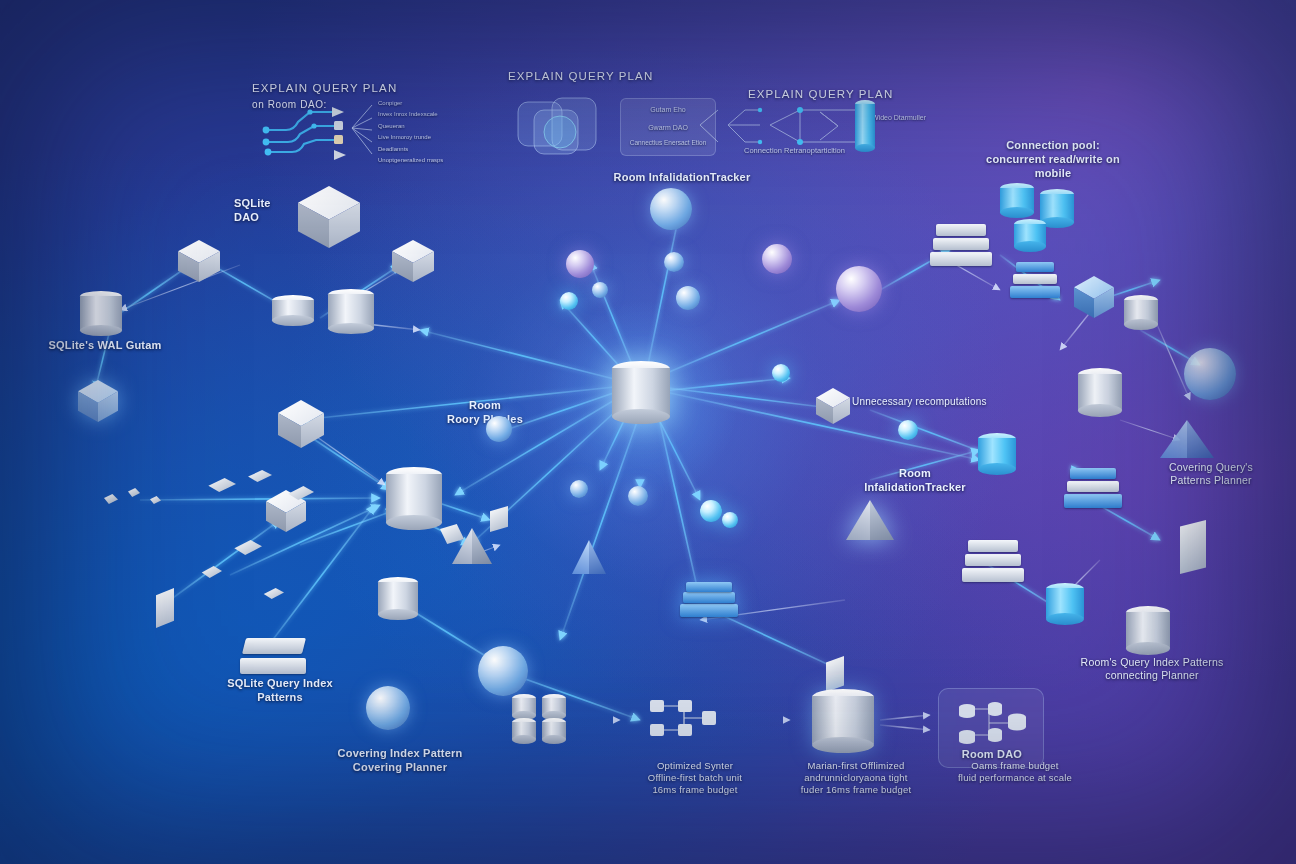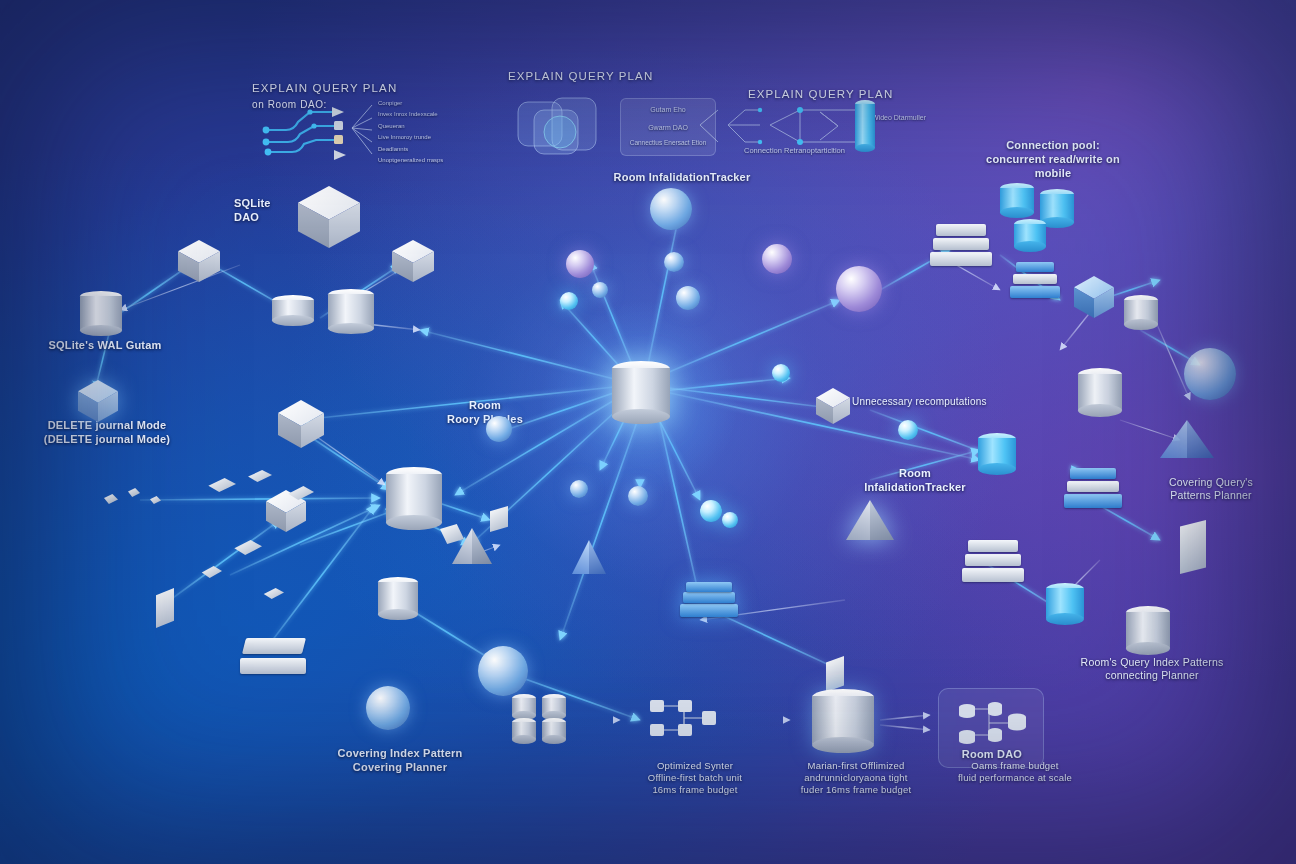--- a/index.html
+++ b/index.html
@@ -255,8 +255,6 @@
   <div class="lbl b" style="left:234px;top:196px;width:70px;font-size:11px;text-align:left;">SQLite
 DAO</div>
   <div class="lbl b" style="left:20px;top:338px;width:170px;font-size:11px;">SQLite's WAL Gutam</div>
-  <div class="lbl b" style="left:12px;top:418px;width:190px;font-size:11px;">DELETE journal Mode
-(DELETE journal Mode)</div>
   <div class="lbl b blur1" style="left:612px;top:170px;width:140px;font-size:11px;">Room InfalidationTracker</div>
   <div class="lbl b blur1" style="left:430px;top:398px;width:110px;font-size:11px;">Room
 Roory Planles</div>

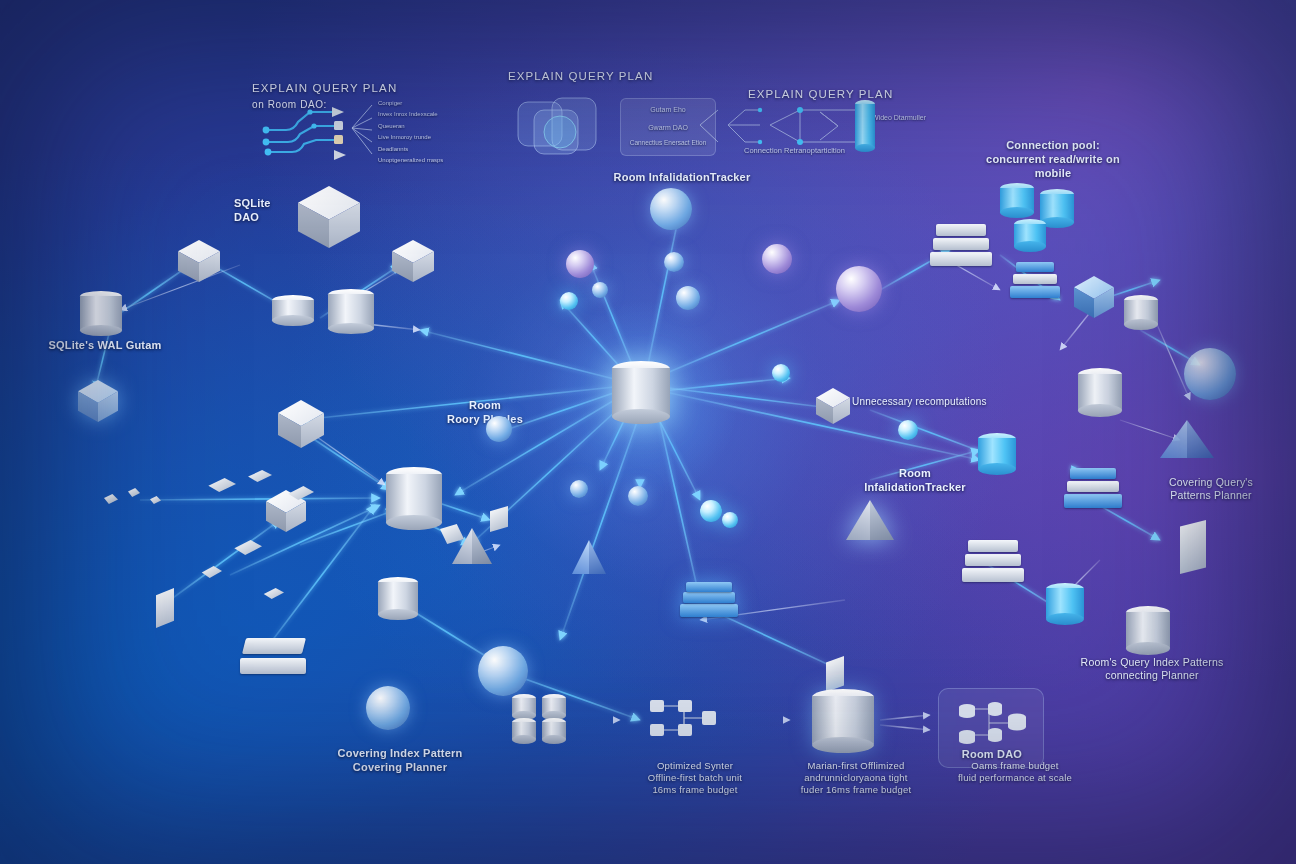--- a/index.html
+++ b/index.html
@@ -261,7 +261,7 @@
   <div class="lbl" style="left:852px;top:396px;width:150px;font-size:10px;text-align:left;">Unnecessary recomputations</div>
   <div class="lbl b" style="left:840px;top:466px;width:150px;font-size:11px;">Room
 InfalidationTracker</div>
-  <div class="lbl blur1" style="left:1136px;top:476px;width:150px;font-size:10.5px;">Covering Query's
+  <div class="lbl blur1" style="left:1136px;top:461px;width:150px;font-size:10.5px;">Covering Query's
 Patterns Planner</div>
   <div class="lbl blur1" style="left:1042px;top:656px;width:220px;font-size:10.5px;">Room's Query Index Patterns
 connecting Planner</div>

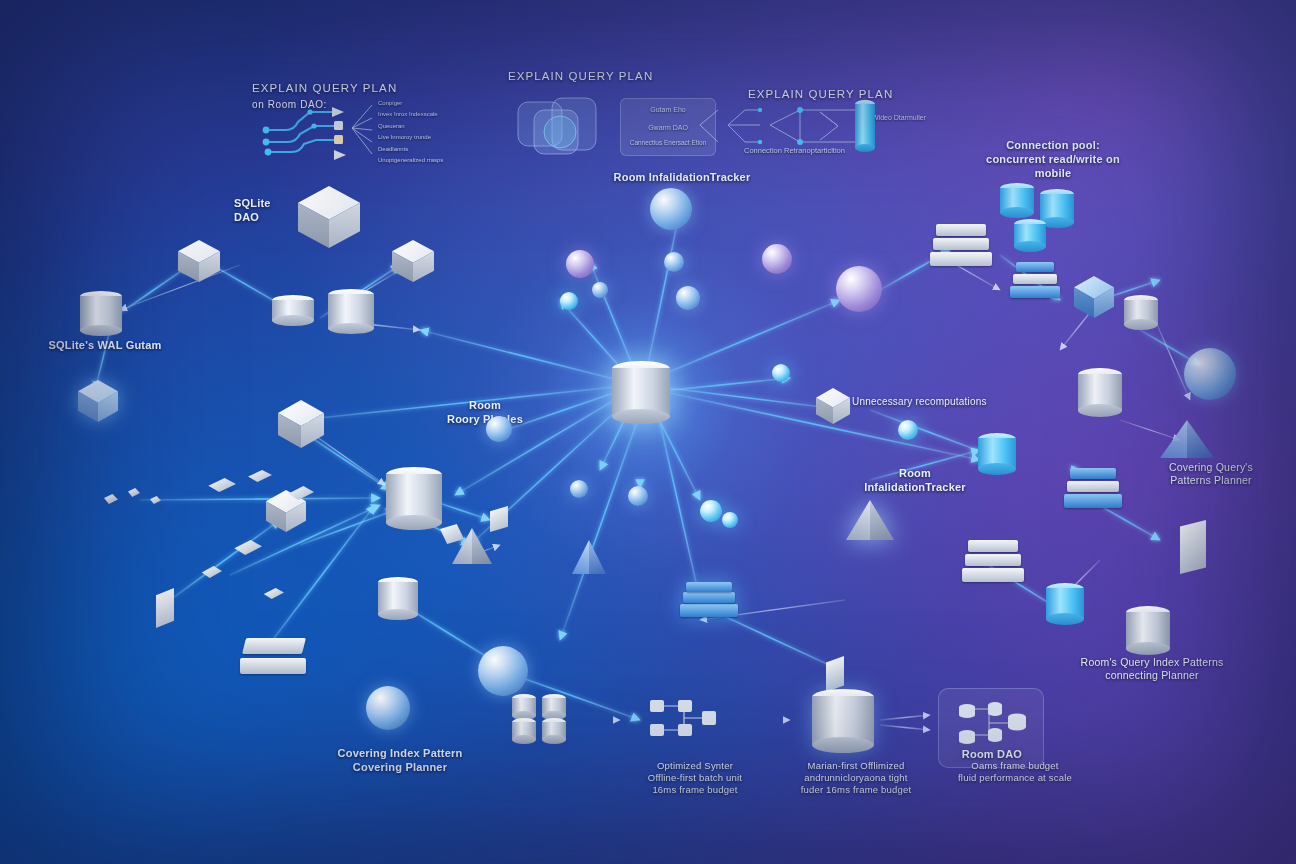--- a/index.html
+++ b/index.html
@@ -263,6 +263,8 @@
 InfalidationTracker</div>
   <div class="lbl blur1" style="left:1136px;top:461px;width:150px;font-size:10.5px;">Covering Query's
 Patterns Planner</div>
+  <div class="lbl b" style="left:190px;top:676px;width:180px;font-size:11px;">SQLite Query Index
+Patterns</div>
   <div class="lbl blur1" style="left:1042px;top:656px;width:220px;font-size:10.5px;">Room's Query Index Patterns
 connecting Planner</div>
   <div class="lbl b blur1" style="left:310px;top:746px;width:180px;font-size:11px;">Covering Index Pattern

